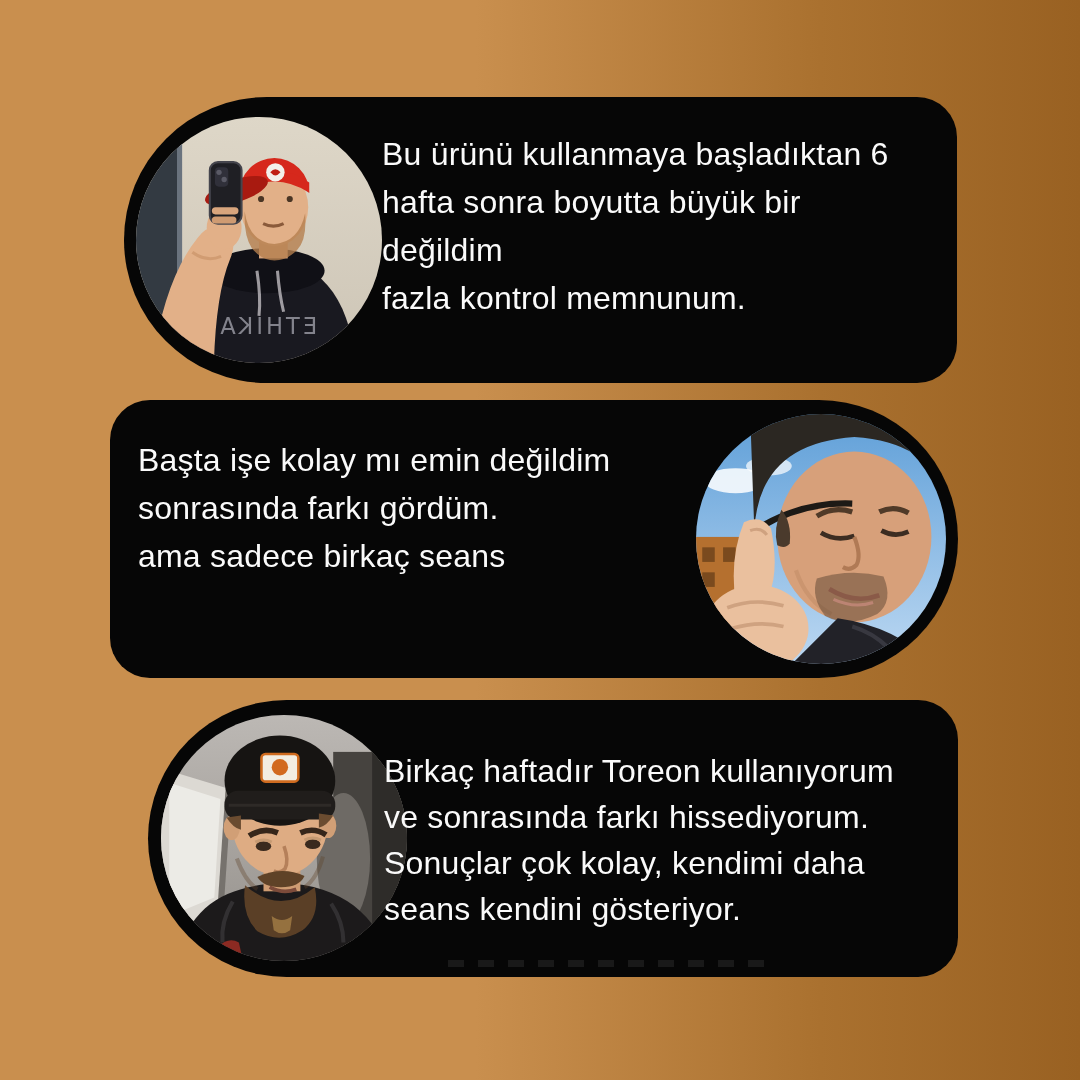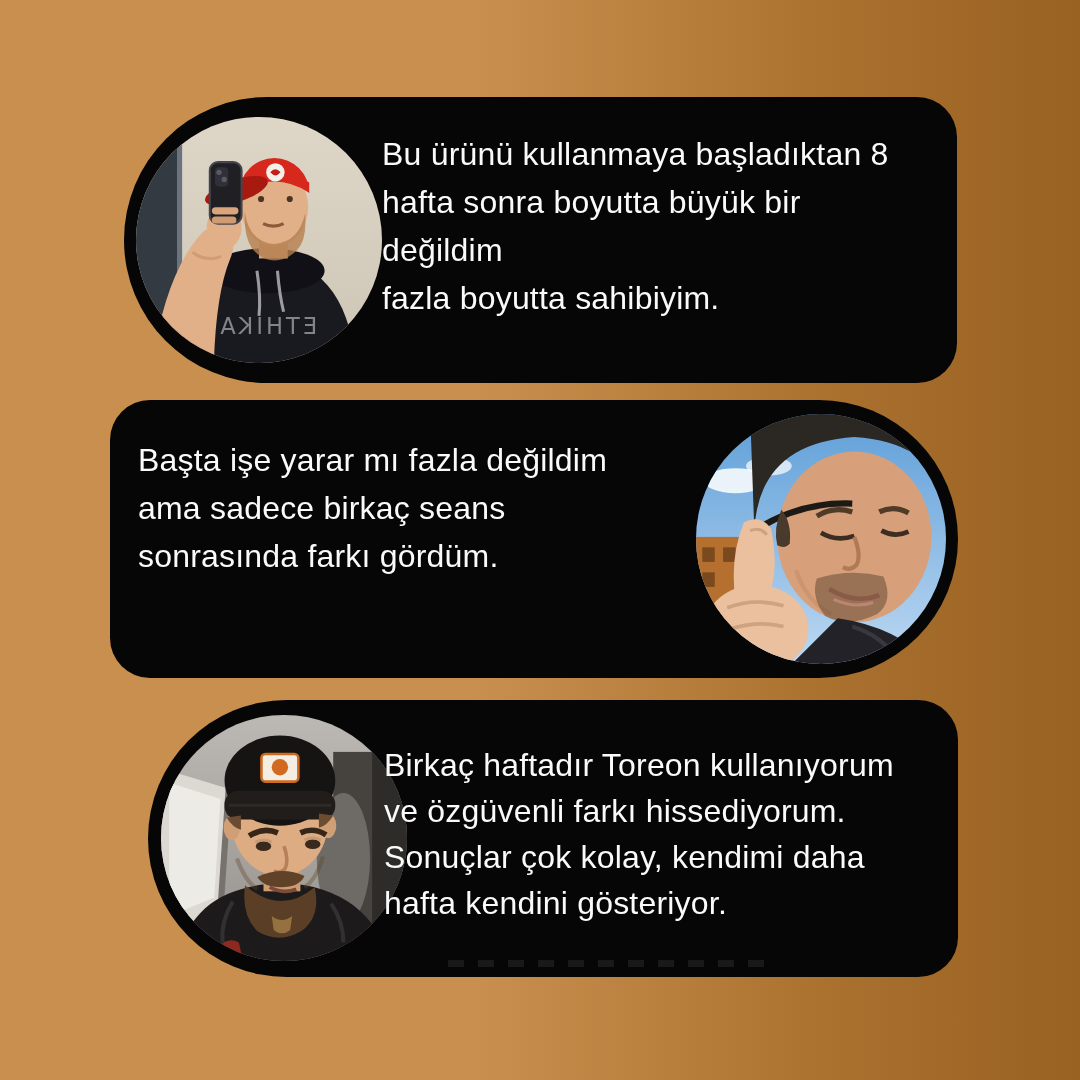--- a/index.html
+++ b/index.html
@@ -78,7 +78,7 @@
       </svg>
     </div>
     <div class="quote quote-1">
-      <div>Bu ürünü kullanmaya başladıktan 8</div>
+      <div>Bu ürünü kullanmaya başladıktan 6</div>
       <div>hafta sonra boyutta büyük bir değildim</div>
       <div>fazla boyutta sahibiyim.</div>
     </div>

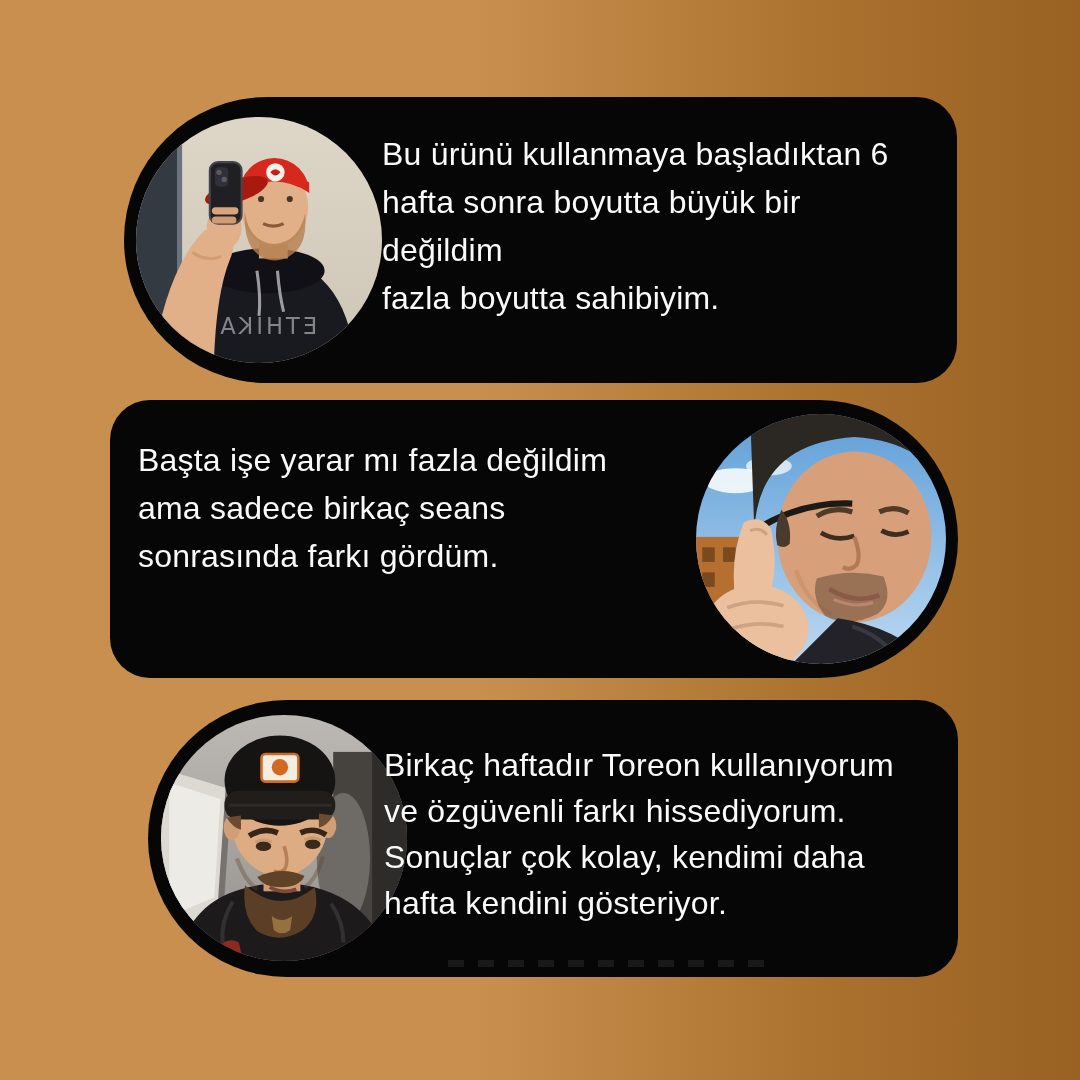--- a/index.html
+++ b/index.html
@@ -80,7 +80,7 @@
     <div class="quote quote-1">
       <div>Bu ürünü kullanmaya başladıktan 6</div>
       <div>hafta sonra boyutta büyük bir değildim</div>
-      <div>fazla boyutta sahibiyim.</div>
+      <div>fazla kontrol memnunum.</div>
     </div>
   </section>
 

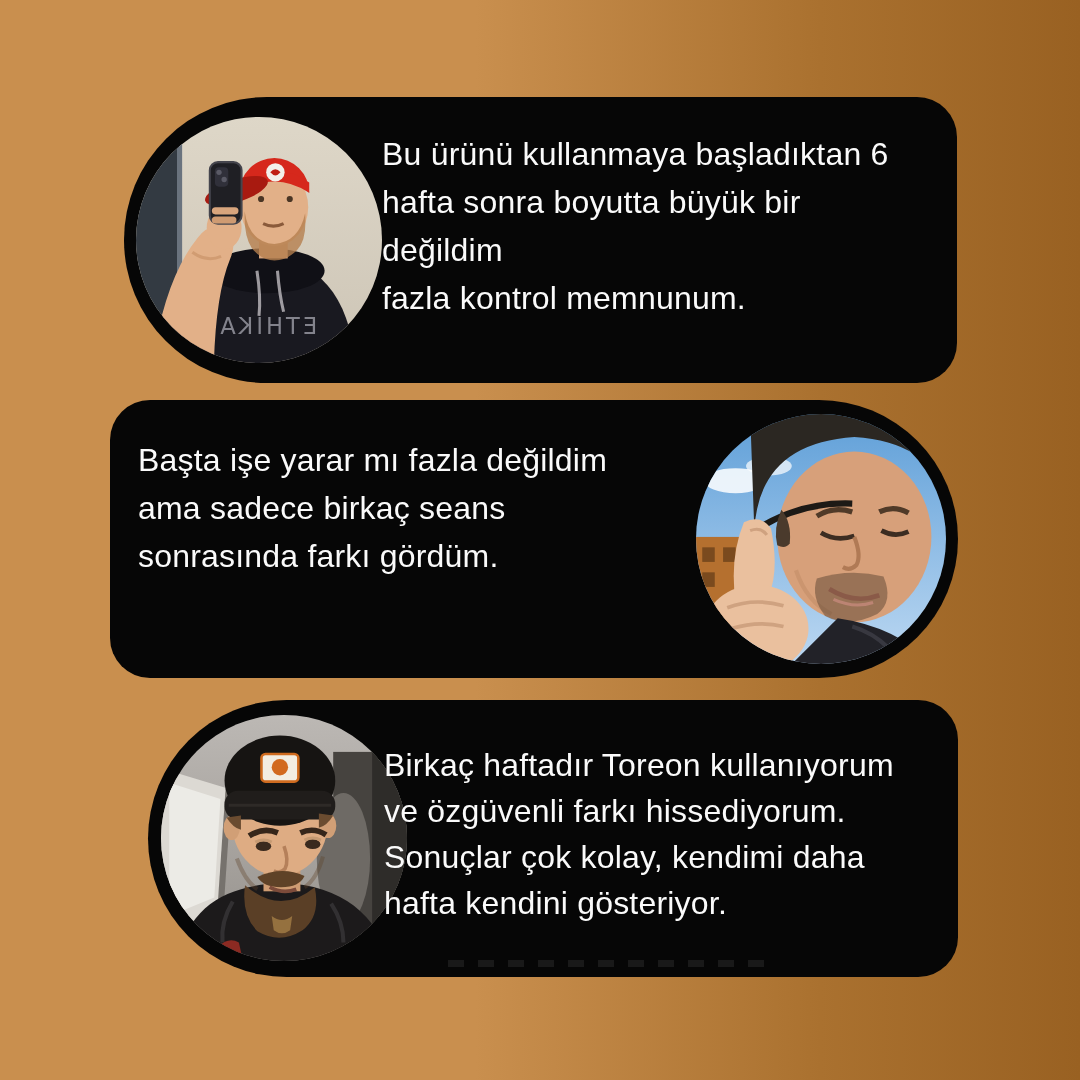--- a/index.html
+++ b/index.html
@@ -86,7 +86,7 @@
 
   <section class="card card-2">
     <div class="quote quote-2">
-      <div>Başta işe yarar mı fazla değildim</div>
+      <div>Başta işe kolay mı emin değildim</div>
       <div>ama sadece birkaç seans</div>
       <div>sonrasında farkı gördüm.</div>
     </div>

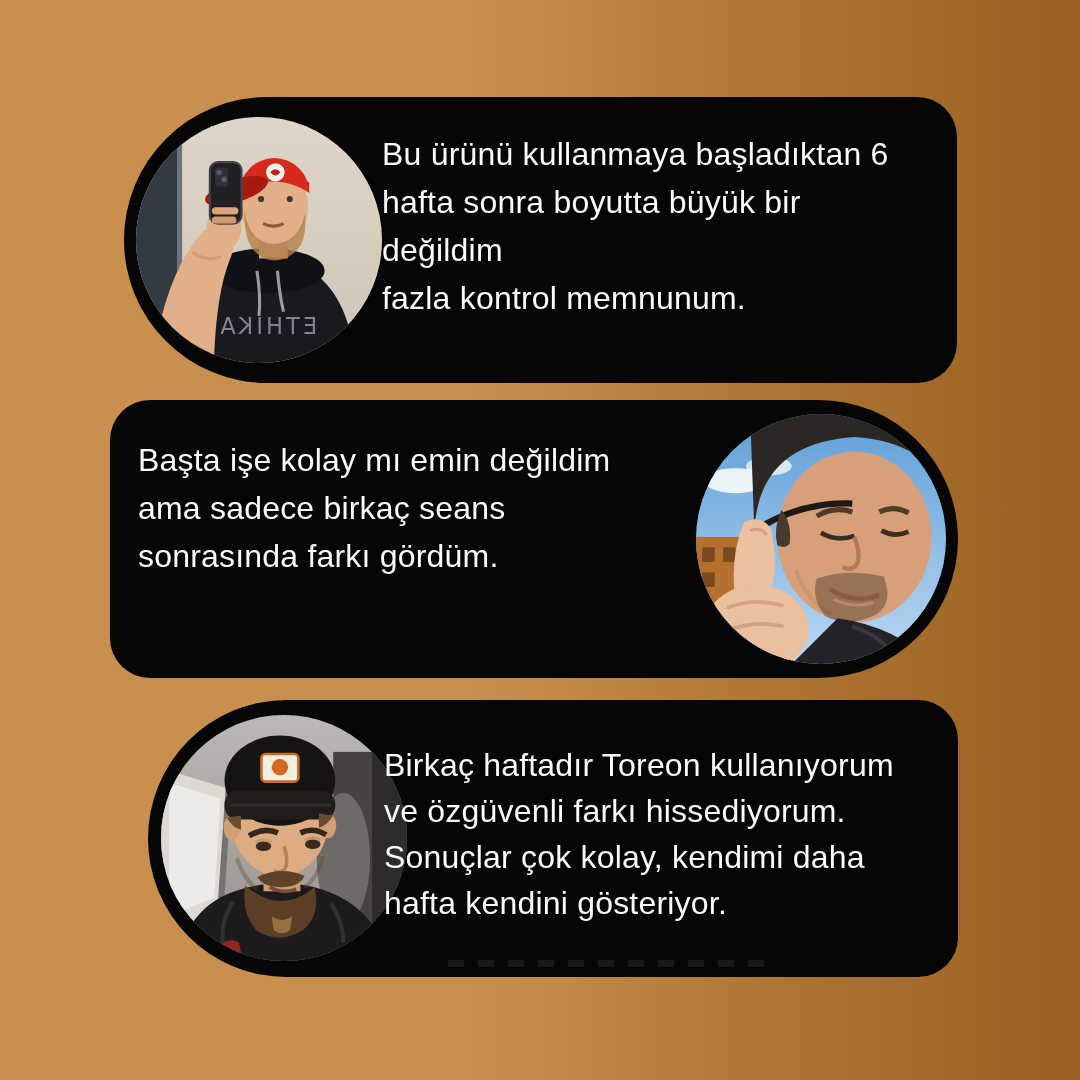--- a/index.html
+++ b/index.html
@@ -87,8 +87,8 @@
   <section class="card card-2">
     <div class="quote quote-2">
       <div>Başta işe kolay mı emin değildim</div>
+      <div>sonrasında farkı gördüm.</div>
       <div>ama sadece birkaç seans</div>
-      <div>sonrasında farkı gördüm.</div>
     </div>
     <div class="avatar avatar-2">
       <svg viewBox="0 0 240 240" preserveAspectRatio="xMidYMid slice">

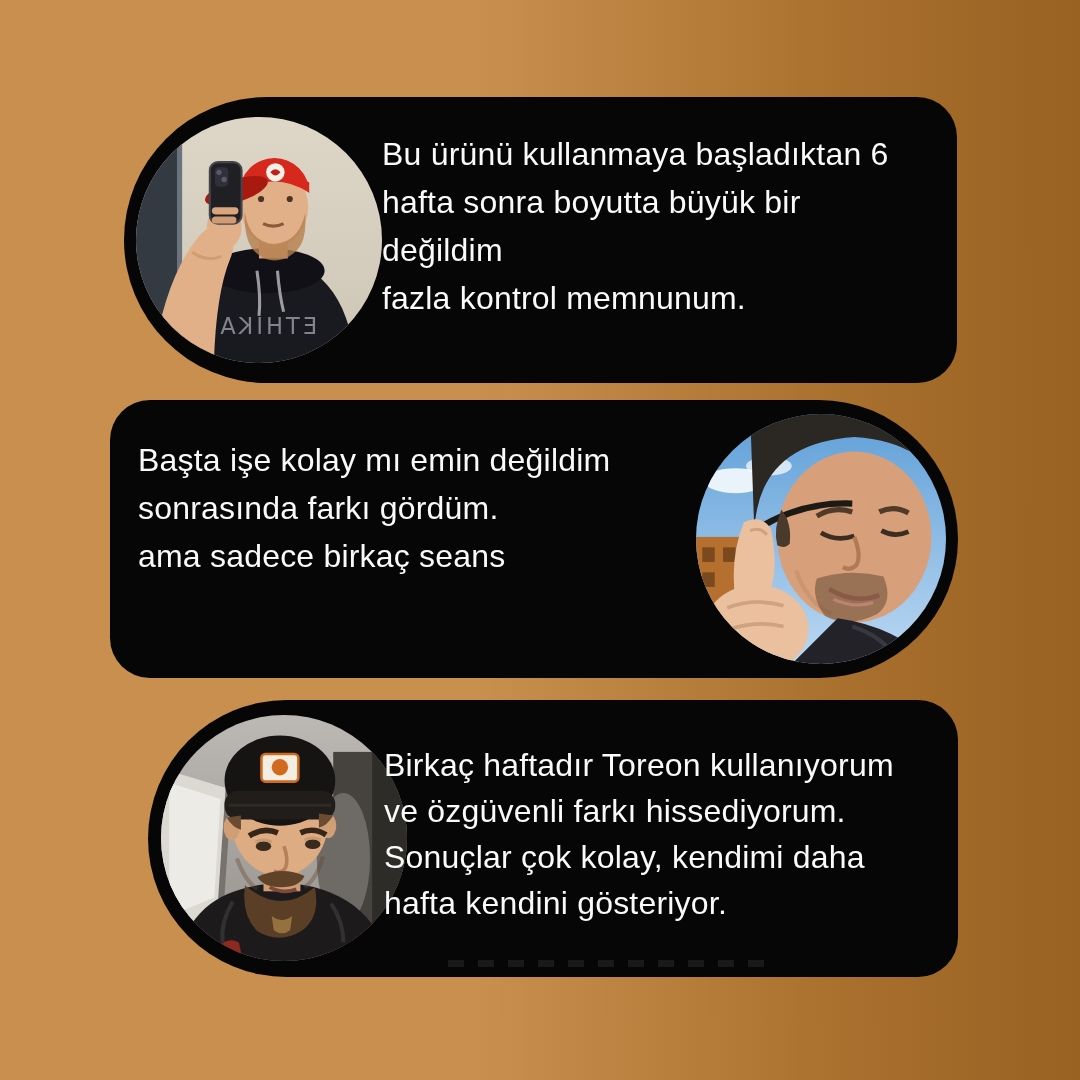--- a/index.html
+++ b/index.html
@@ -20,7 +20,7 @@
   .quote { position:absolute; color:#fafafa; font-size:32px; line-height:48px; letter-spacing:.2px; font-weight:400; }
   .quote-1 { left:258px; right:34px; top:33px; }
   .quote-2 { left:28px;  right:300px; top:36px; }
-  .quote-3 { left:236px; right:28px; top:42px; line-height:46px; }
+  .quote-3 { left:236px; right:28px; top:48px; line-height:46px; }
   .watermark-remnant {
     position:absolute; left:300px; bottom:10px; width:330px; height:7px;
     background:repeating-linear-gradient(90deg,#191919 0 16px,transparent 16px 30px);

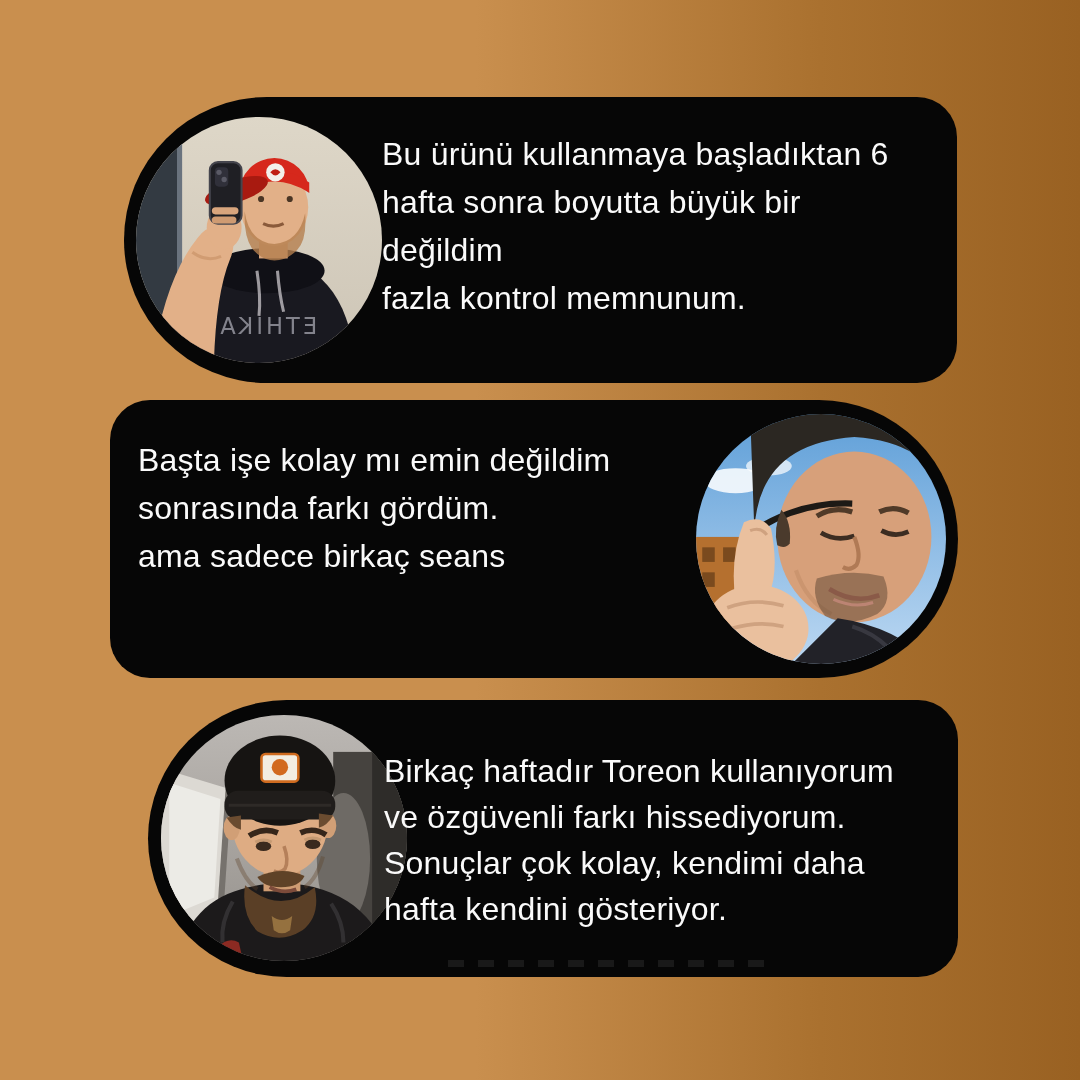--- a/index.html
+++ b/index.html
@@ -191,7 +191,7 @@
     </div>
     <div class="quote quote-3">
       <div>Birkaç haftadır Toreon kullanıyorum</div>
-      <div>ve özgüvenli farkı hissediyorum.</div>
+      <div>ve sonrasında farkı hissediyorum.</div>
       <div>Sonuçlar çok kolay, kendimi daha</div>
       <div>hafta kendini gösteriyor.</div>
     </div>

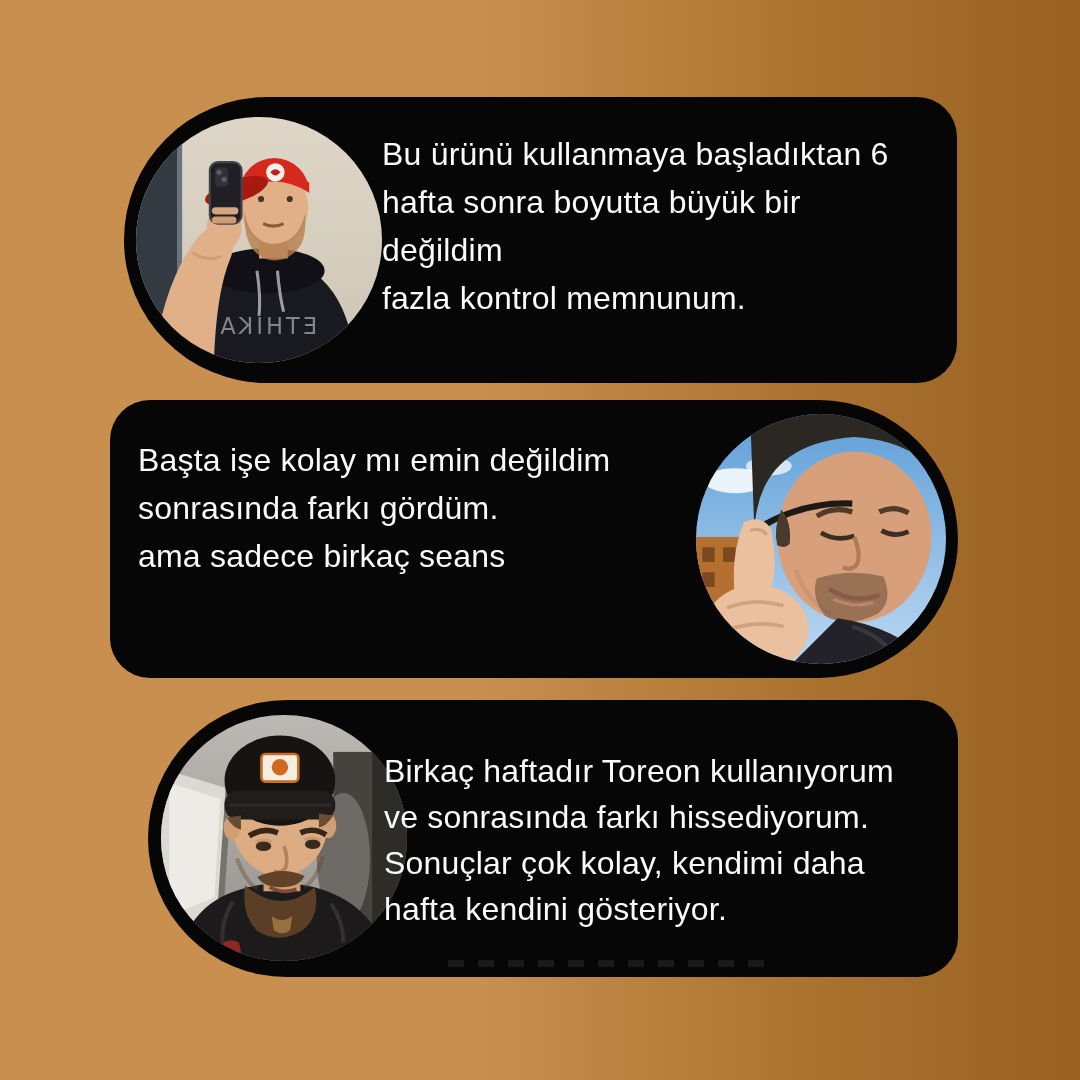--- a/index.html
+++ b/index.html
@@ -193,7 +193,7 @@
       <div>Birkaç haftadır Toreon kullanıyorum</div>
       <div>ve sonrasında farkı hissediyorum.</div>
       <div>Sonuçlar çok kolay, kendimi daha</div>
-      <div>hafta kendini gösteriyor.</div>
+      <div>seans kendini gösteriyor.</div>
     </div>
     <div class="watermark-remnant"></div>
   </section>

